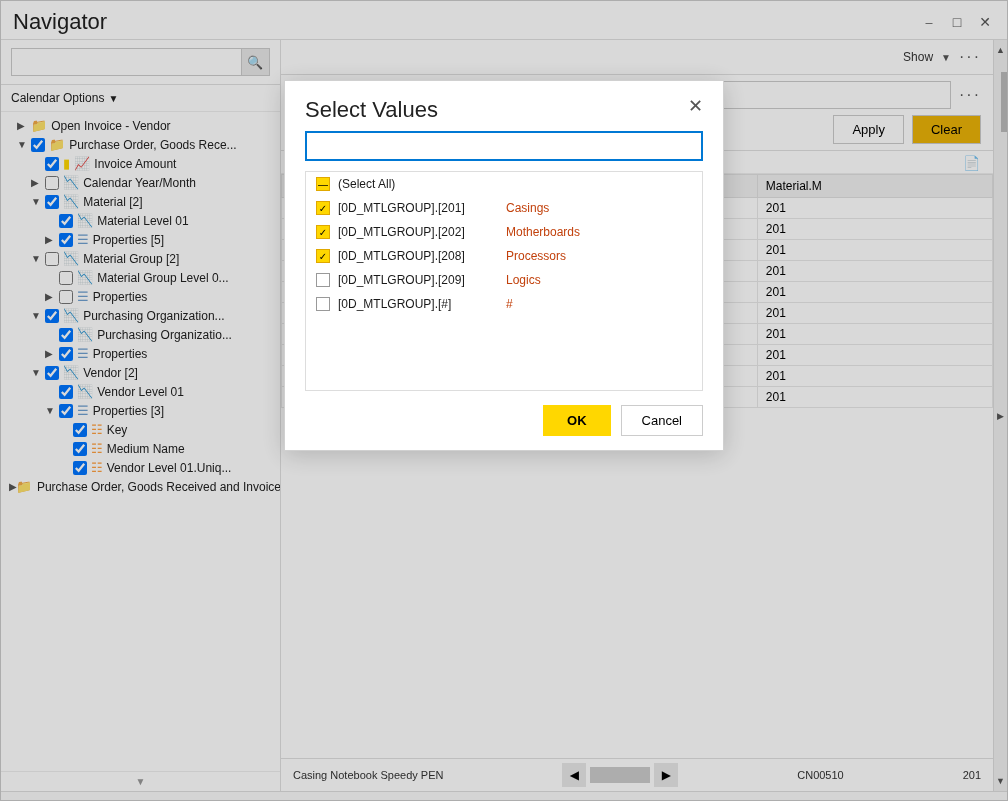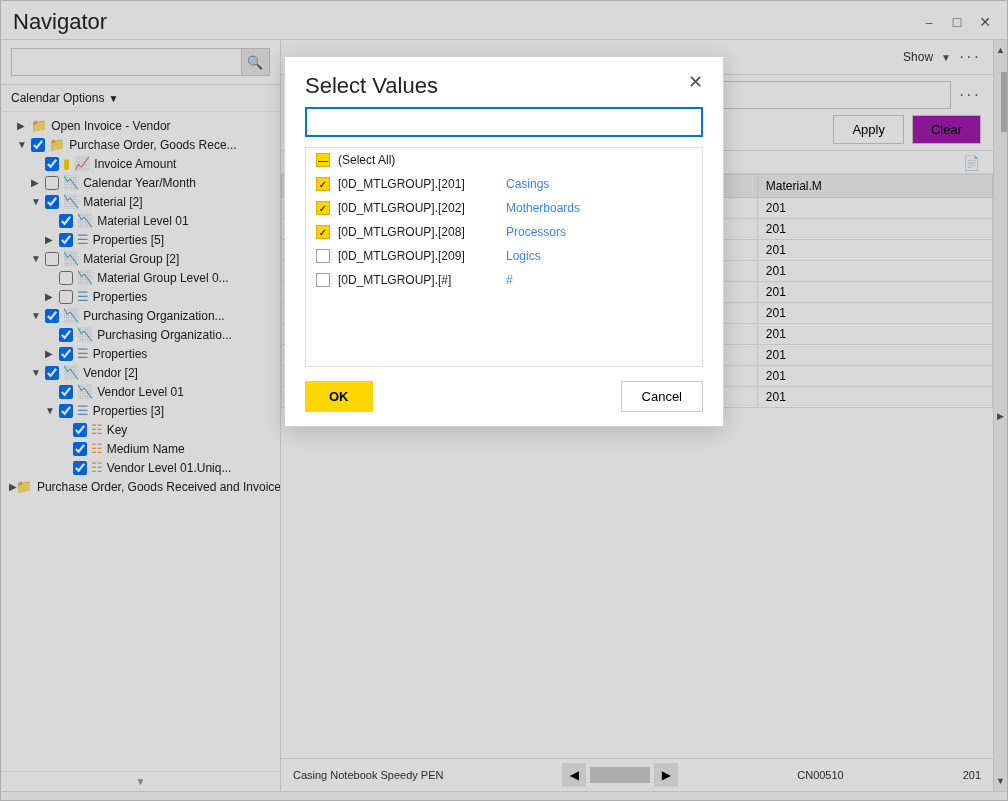--- a/index.html
+++ b/index.html
@@ -268,7 +268,7 @@
       display: flex;
       align-items: flex-start;
       justify-content: center;
-      padding-top: 56px;
+      padding-top: 80px;
       z-index: 100;
     }
     .modal {

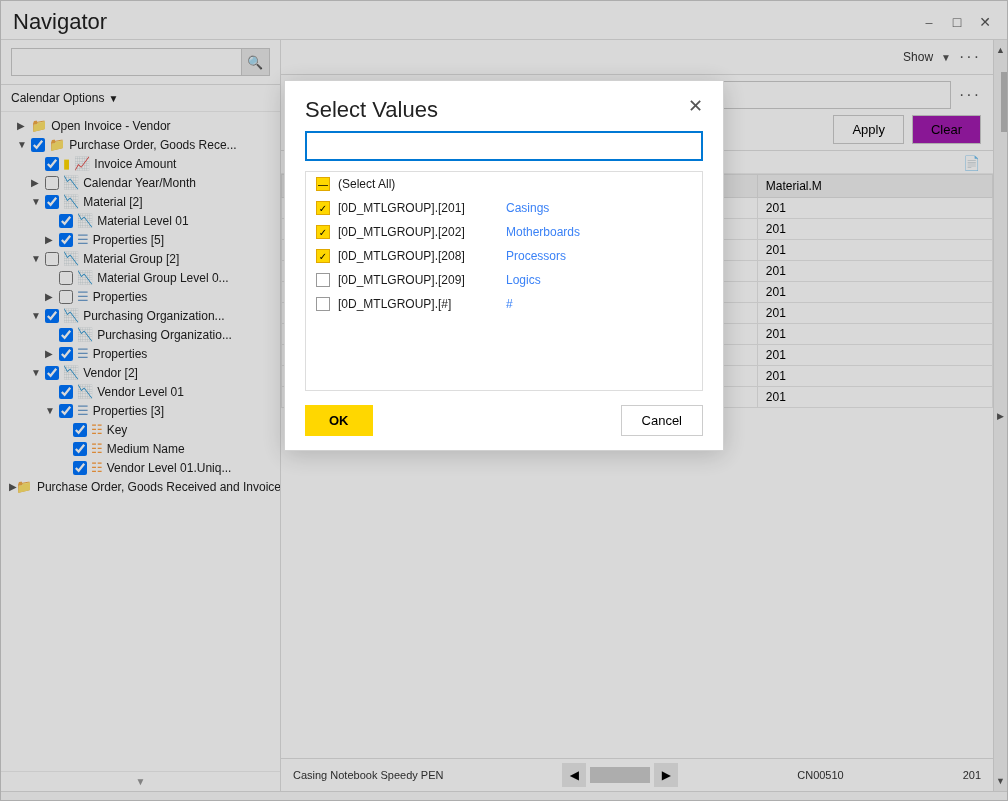--- a/index.html
+++ b/index.html
@@ -154,7 +154,7 @@
       background: #f5f5f5;
     }
     .apply-btn { background: #fff; }
-    .clear-btn { background: #a21caf; }
+    .clear-btn { background: #eab308; }
 
     
     .data-table-container {

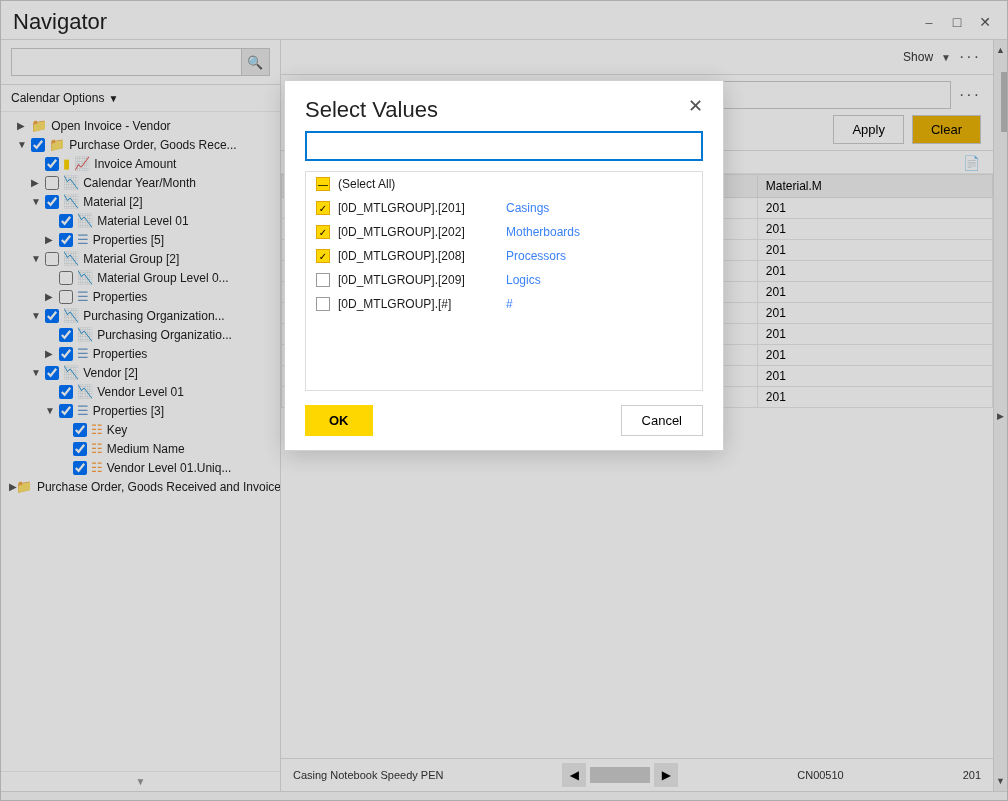--- a/index.html
+++ b/index.html
@@ -345,7 +345,7 @@
       min-width: 160px;
     }
     .item-value {
-      color: #3b82f6;
+      color: #c2410c;
       font-size: 12px;
     }
     .modal-footer {

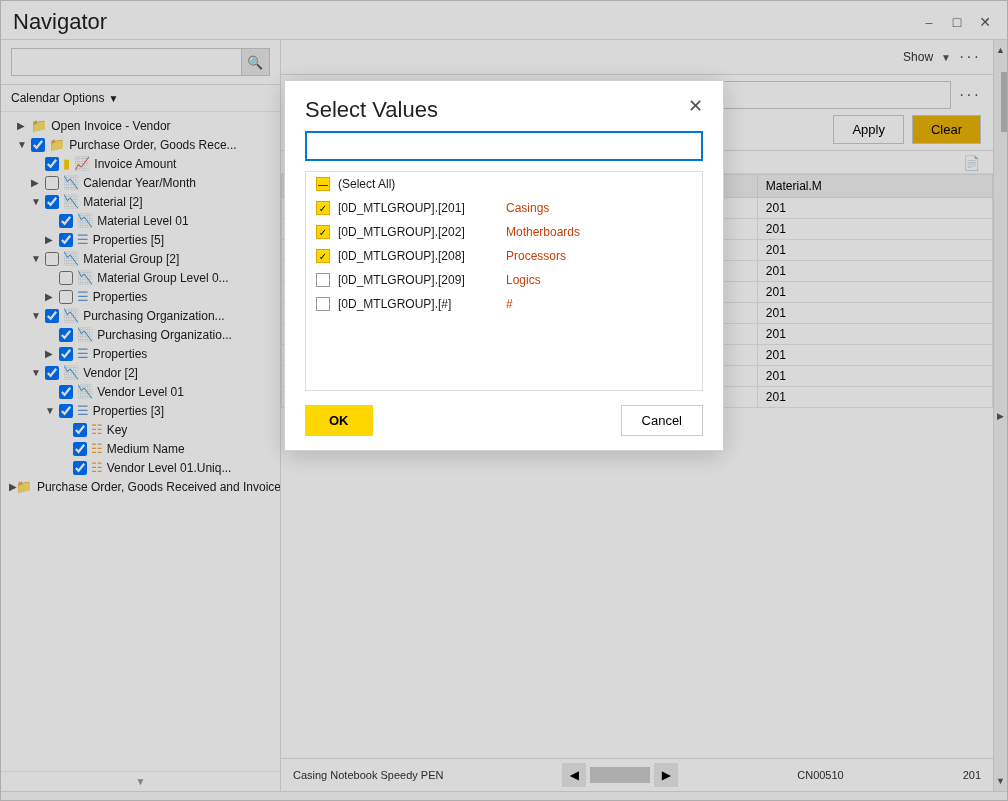--- a/index.html
+++ b/index.html
@@ -351,7 +351,8 @@
     .modal-footer {
       padding: 14px 20px;
       display: flex;
-      justify-content: space-between;
+      justify-content: flex-end;
+      gap: 10px;
     }
     .ok-btn {
       padding: 7px 24px;

